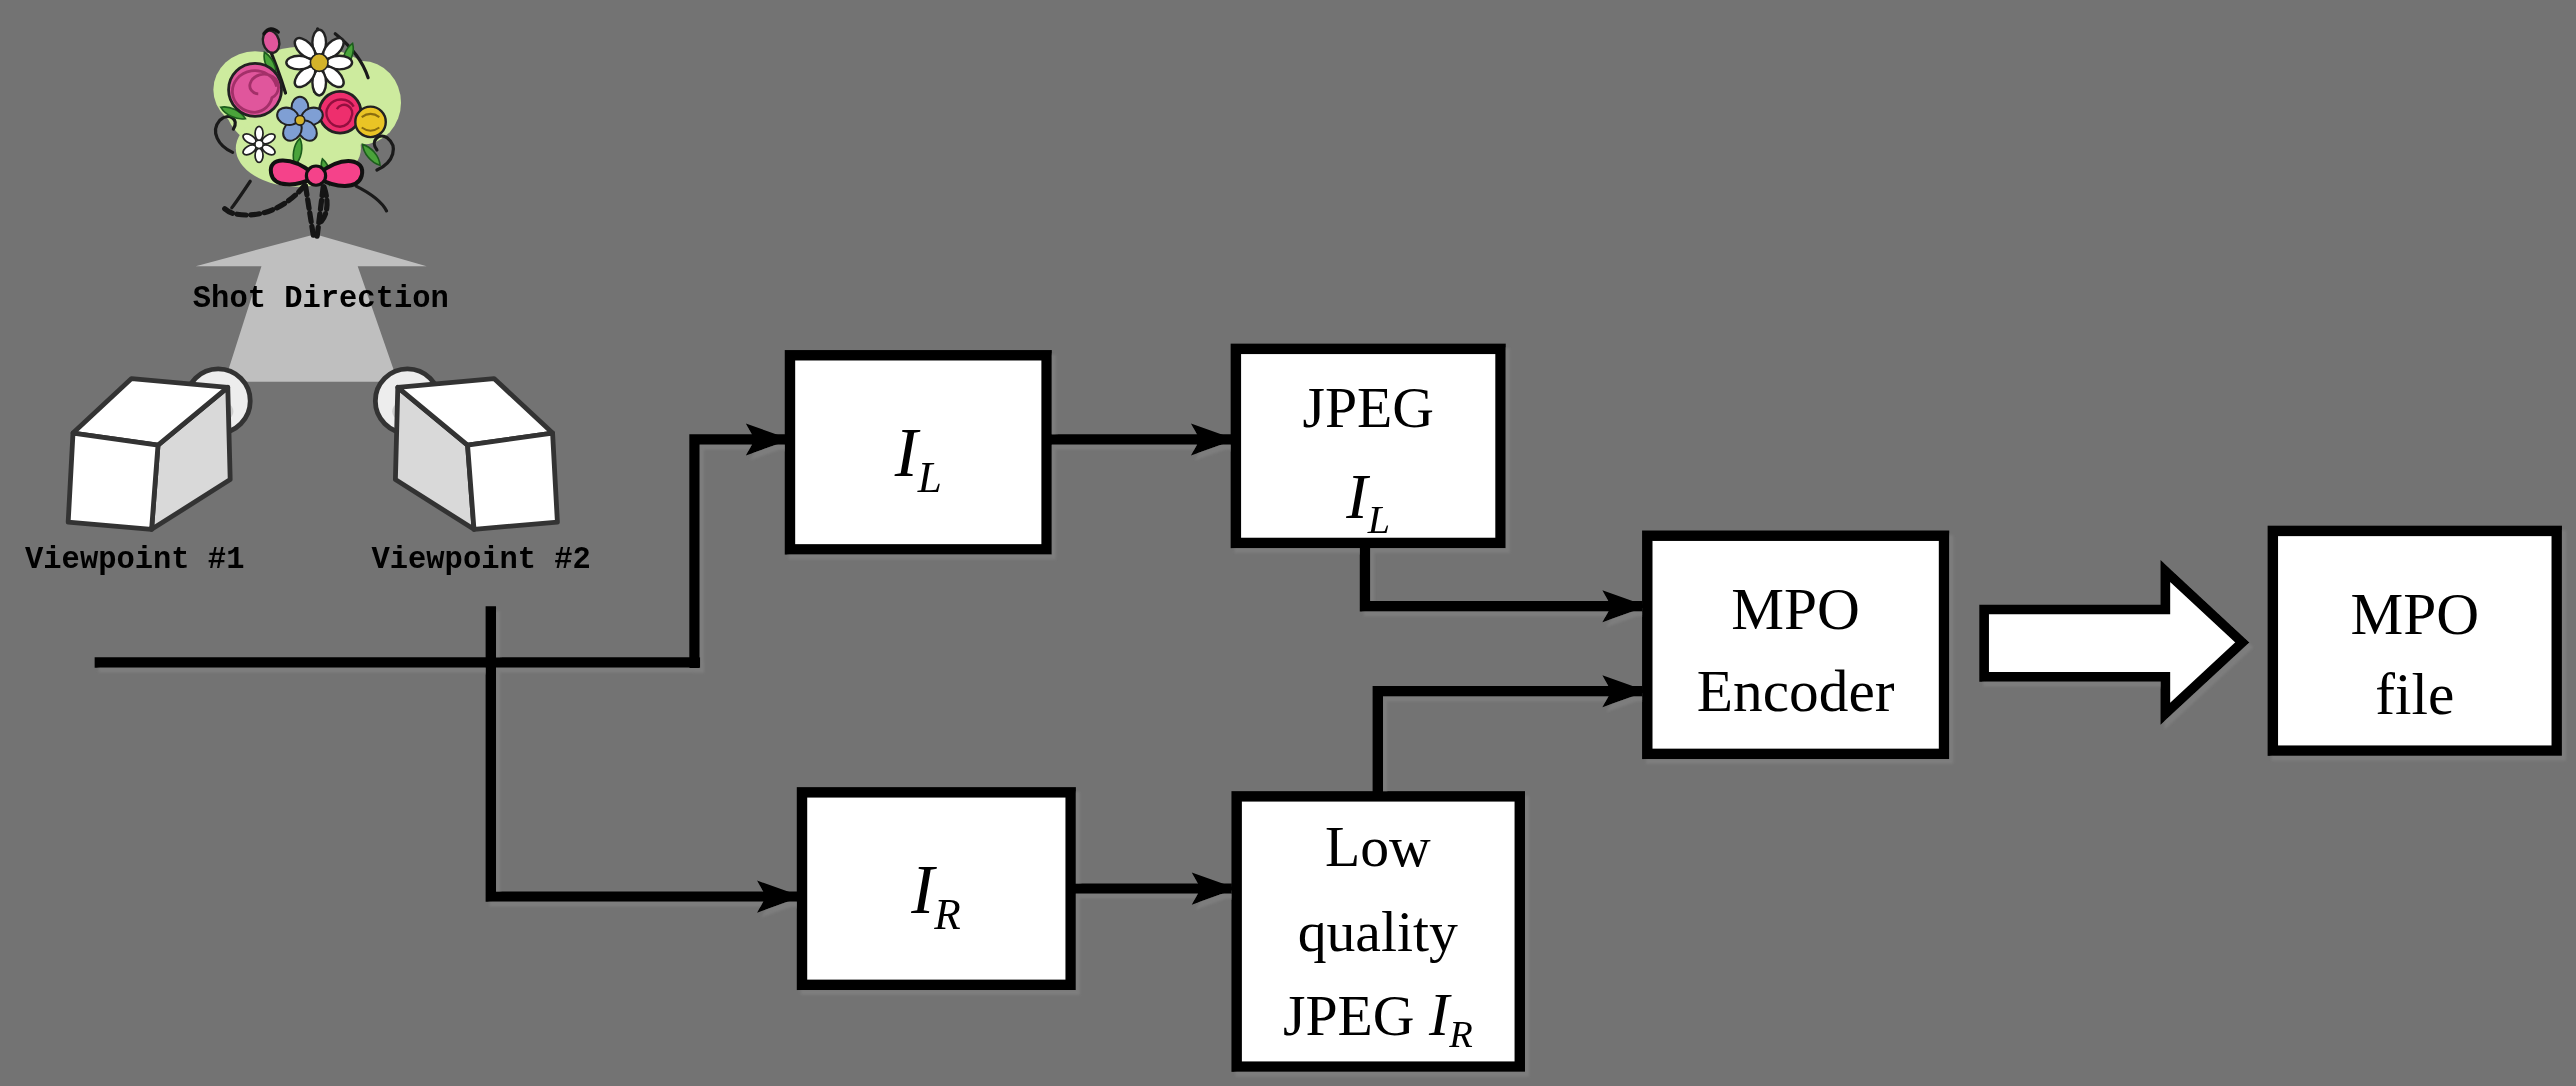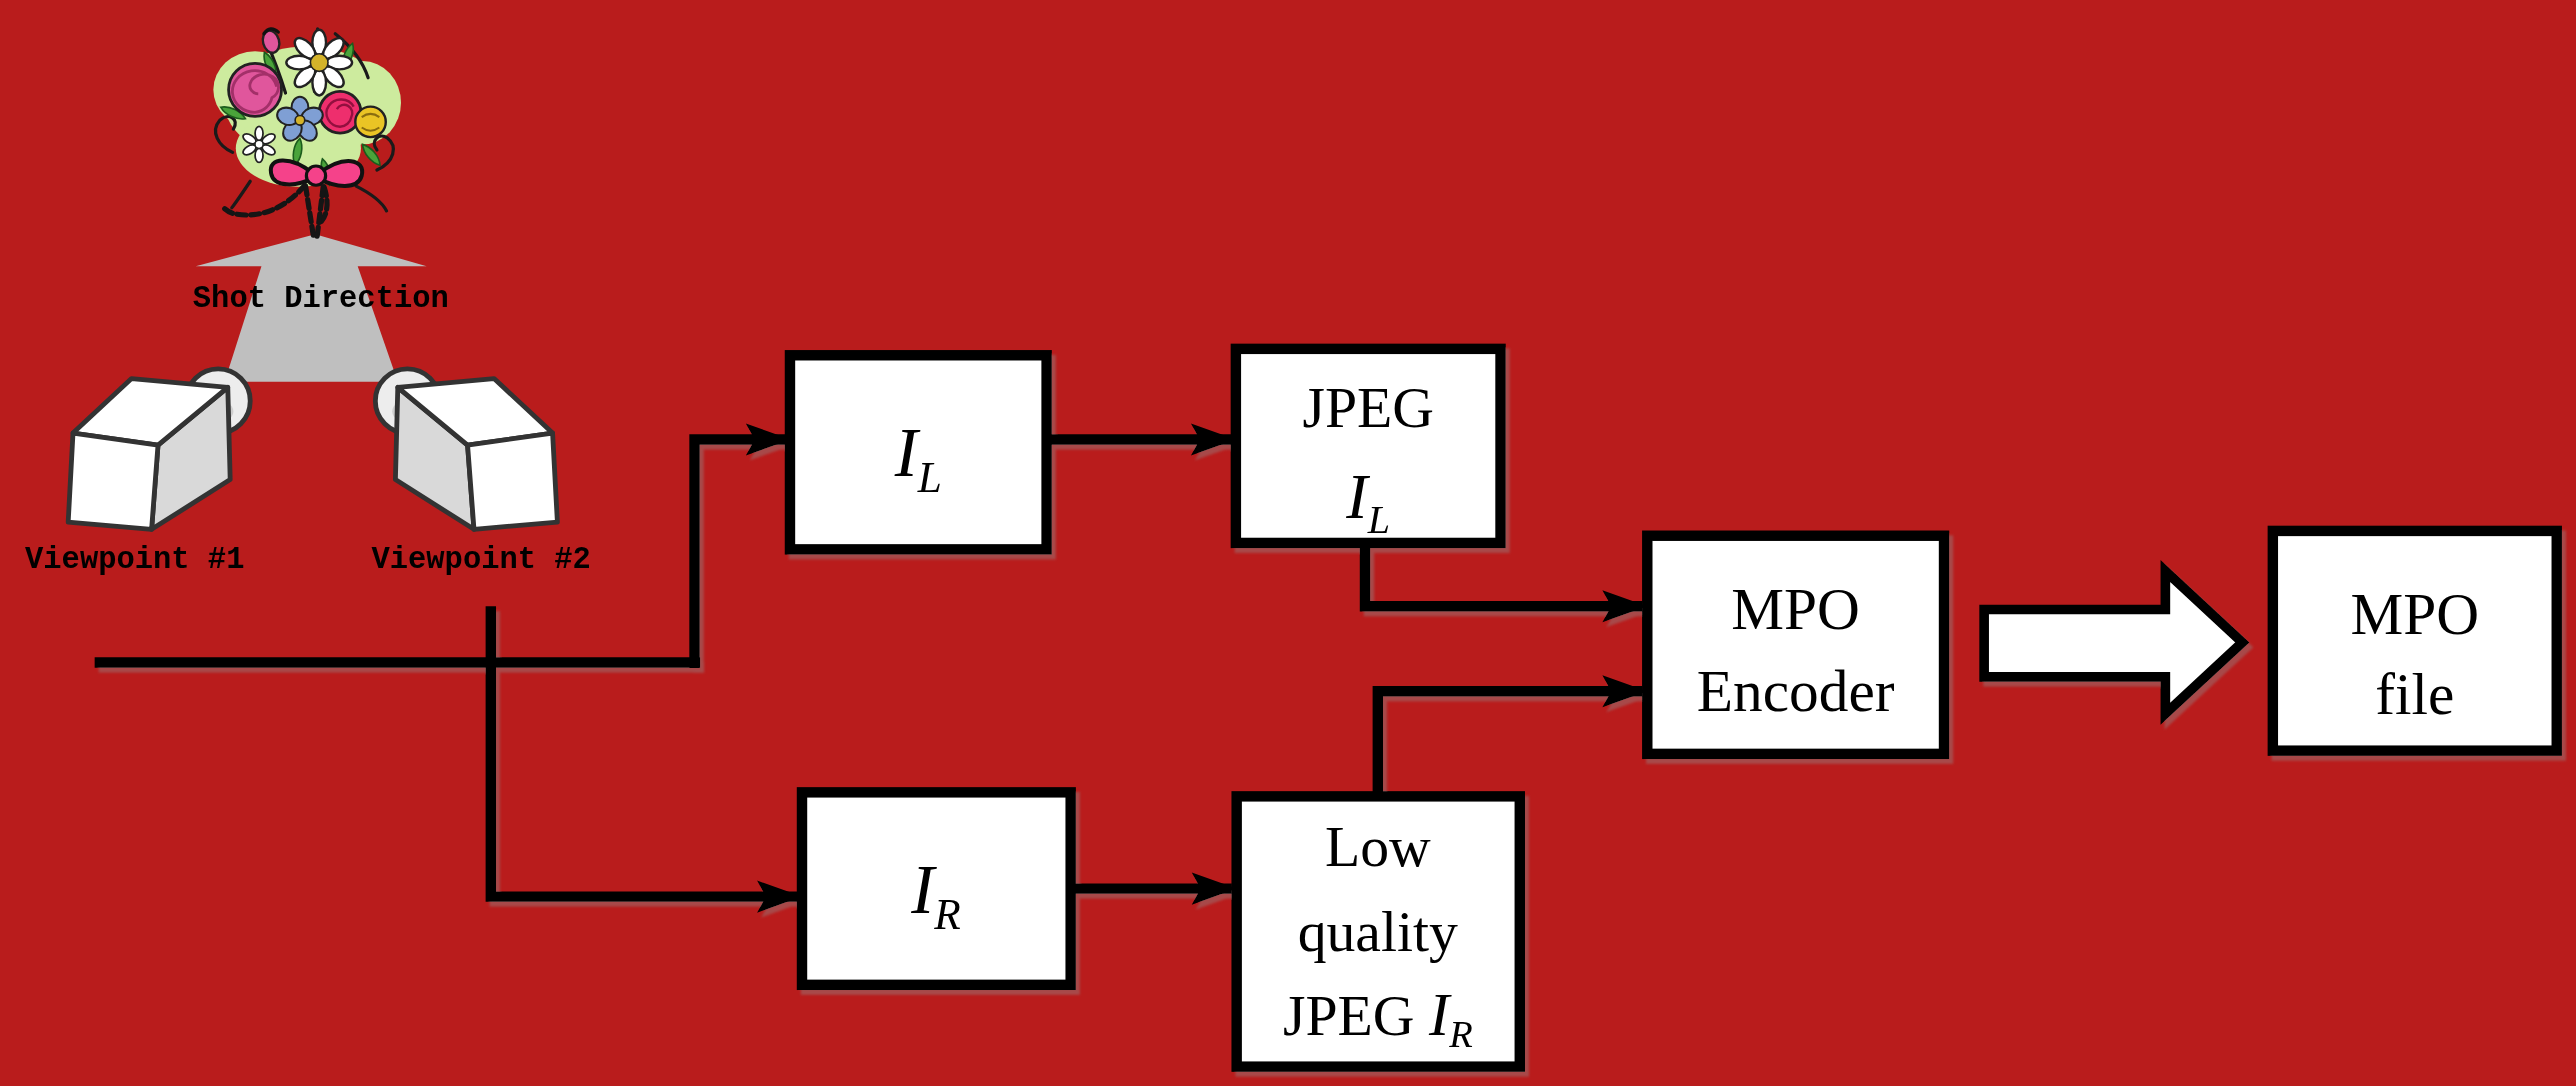--- a/index.html
+++ b/index.html
@@ -3,7 +3,7 @@
 <meta charset="utf-8">
 <style>
   html,body { margin:0; padding:0; background:#ffffff; }
-  .canvas-wrap { width:100%; background:#b91c1c; }
+  .canvas-wrap { width:100%; background:#737373; }
   svg { display:block; width:100%; height:auto; }
   .serif { font-family:"Liberation Serif","DejaVu Serif",serif; fill:#000; }
   .mono  { font-family:"Liberation Mono","DejaVu Sans Mono",monospace; font-weight:700; fill:#000; }

